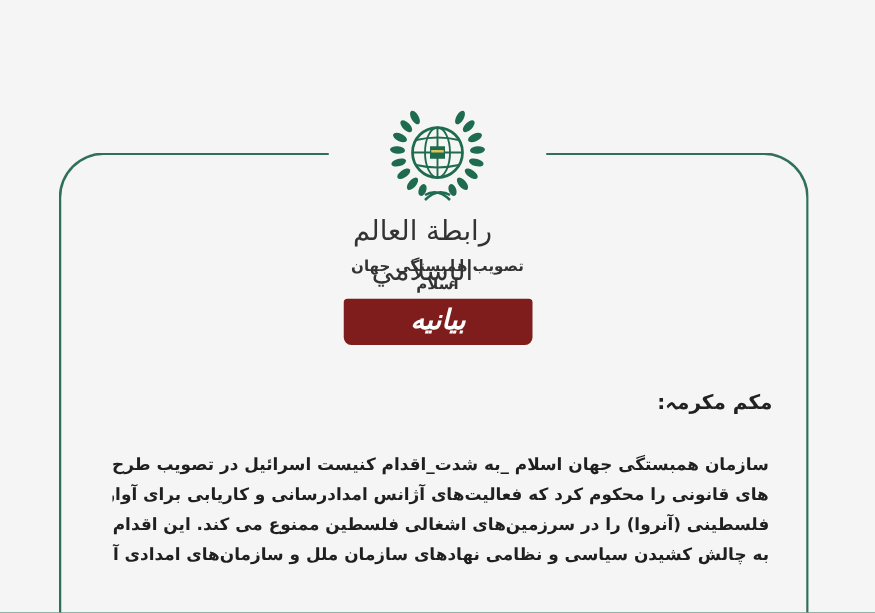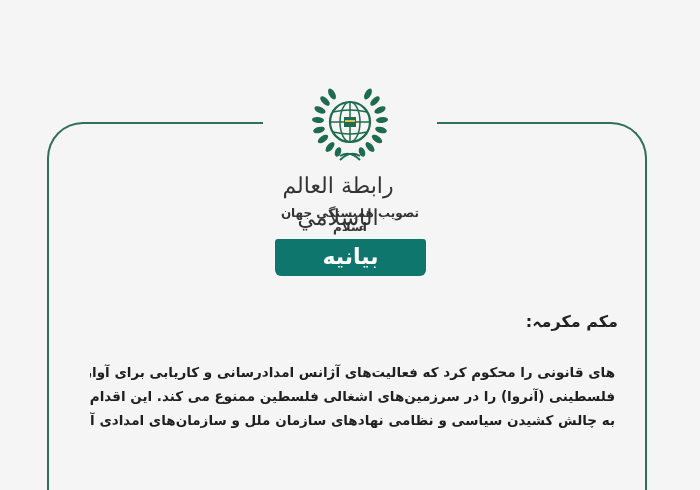--- a/index.html
+++ b/index.html
@@ -57,7 +57,7 @@
       position: absolute;
       left: 275px; top: 239px;
       width: 151px; height: 37px;
-      background: #0f766e;
+      background: #7f1d1d;
       border-radius: 3px 3px 6px 6px;
       color: #ffffff;
       font-family: "DejaVu Sans", sans-serif;
@@ -66,6 +66,7 @@
       text-align: center;
       line-height: 36px;
       direction: rtl;
+      font-style: italic;
     }
     .salutation {
       position: absolute;

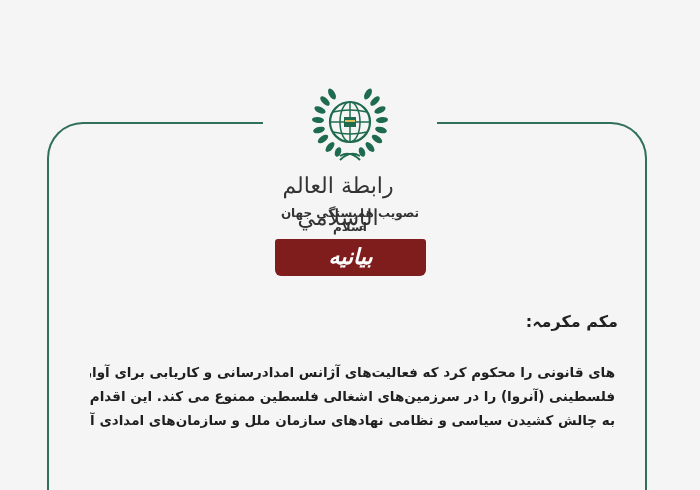--- a/index.html
+++ b/index.html
@@ -147,6 +147,7 @@
 <div class="salutation">مکم مکرمہ:</div>
 
 <div class="body-text">
+  <span class="line">سازمان همبستگی جهان اسلام _به شدت_اقدام کنیست اسرائیل در تصویب طرح</span>
   <span class="line">های قانونی را محکوم کرد که فعالیت‌های آژانس امدادرسانی و کاریابی برای آوارگان</span>
   <span class="line">فلسطینی (آنروا) را در سرزمین‌های اشغالی فلسطین ممنوع می کند. این اقدام، تلاشی</span>
   <span class="line">به چالش کشیدن سیاسی و نظامی نهادهای سازمان ملل و سازمان‌های امدادی آن</span>

